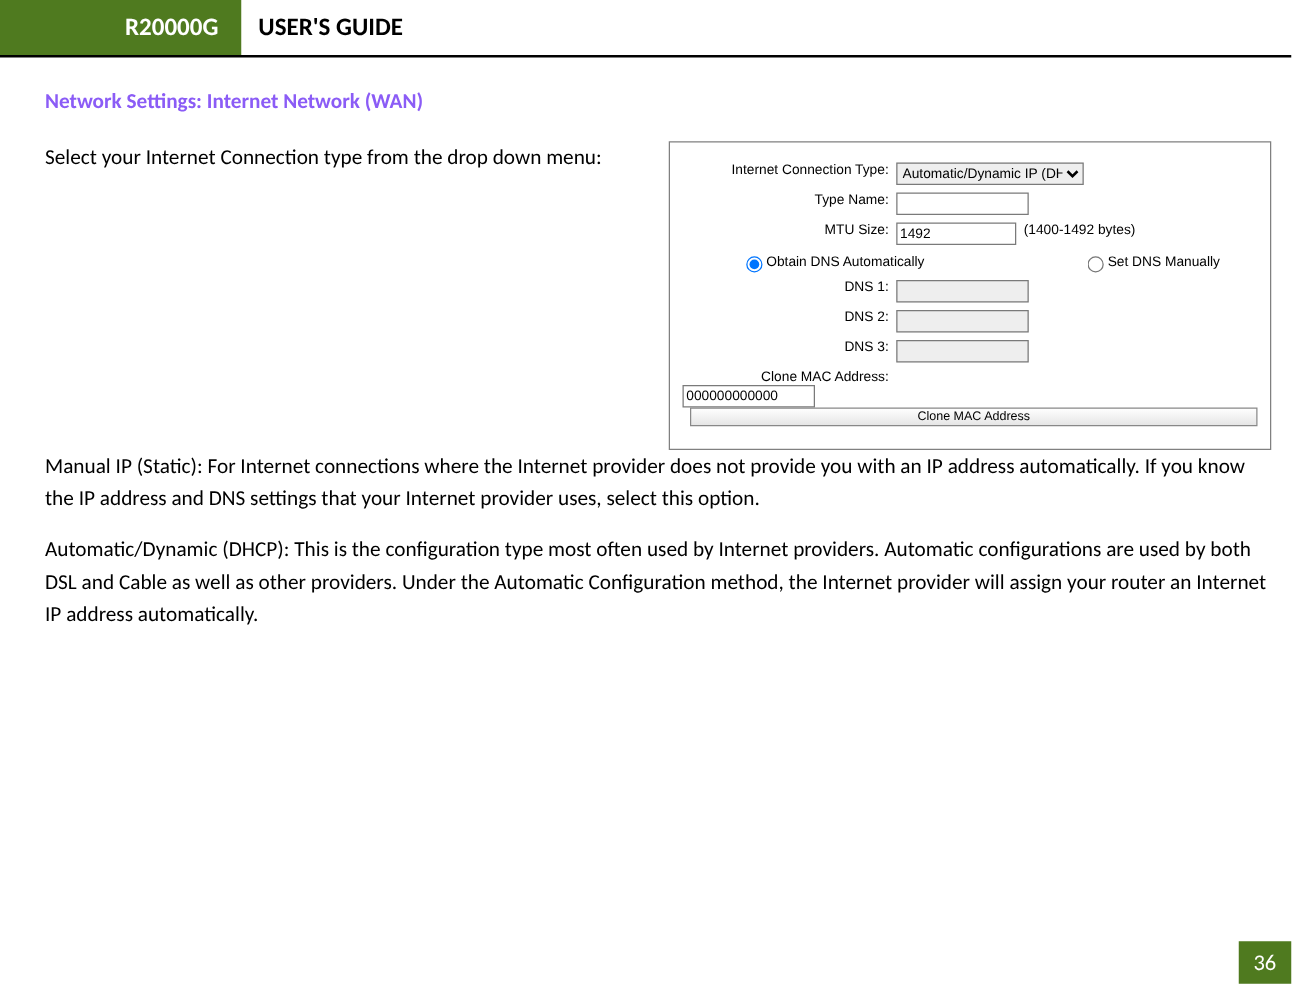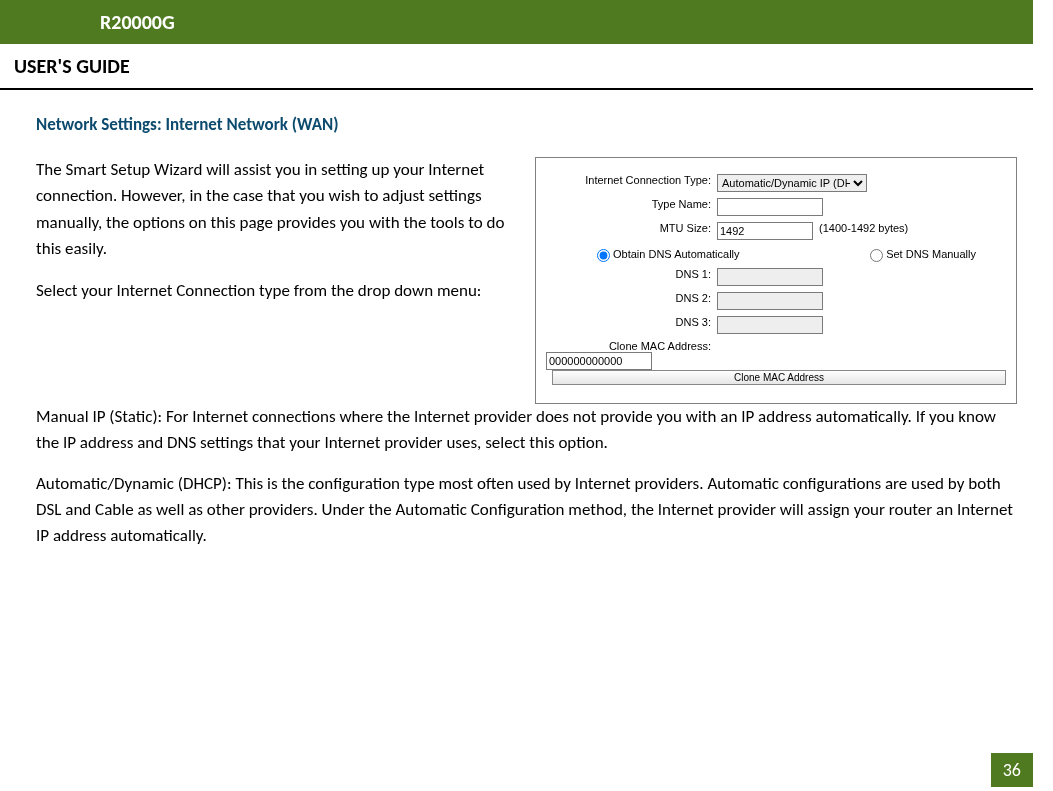--- a/index.html
+++ b/index.html
@@ -16,7 +16,6 @@
     align-items: stretch;
     border-bottom: 2px solid #000;
     margin: 0 20px 0 0;
-    flex-direction: column;
   }
   .header-badge {
     background: #4f7a1f;

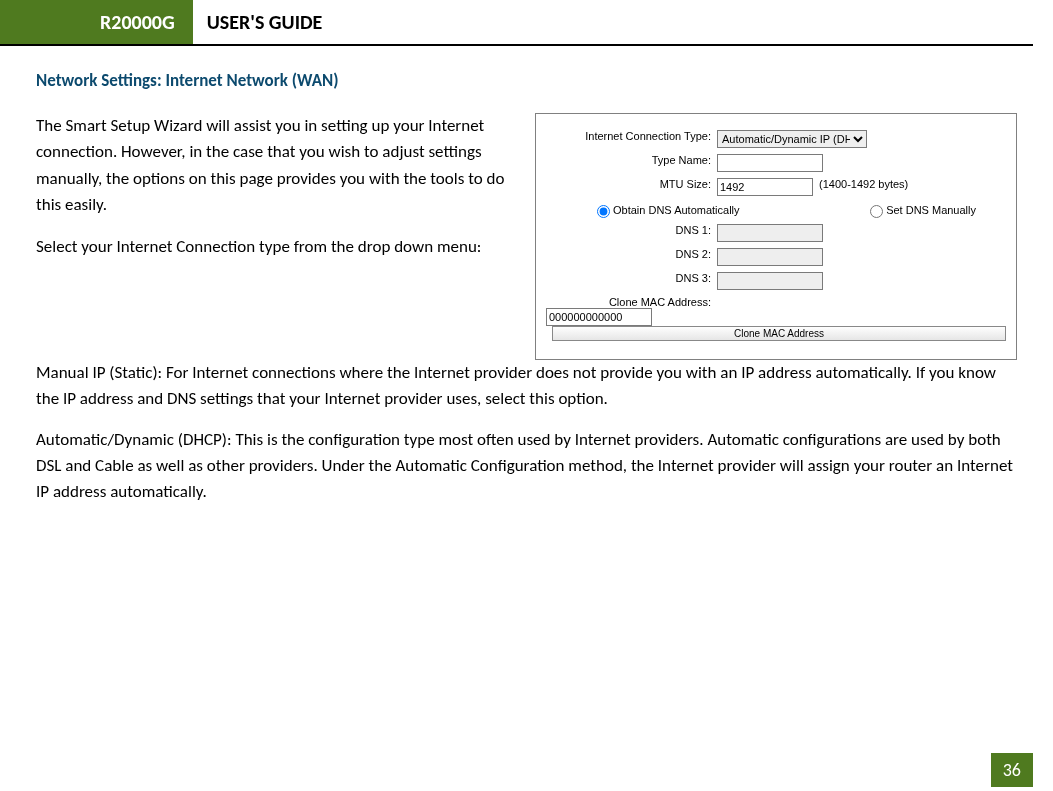--- a/index.html
+++ b/index.html
@@ -35,7 +35,7 @@
   .section-title {
     font-weight: bold;
     font-size: 17px;
-    color: #0c4a6e;
+    color: #8b5cf6;
     margin-bottom: 22px;
   }
   .top-row {

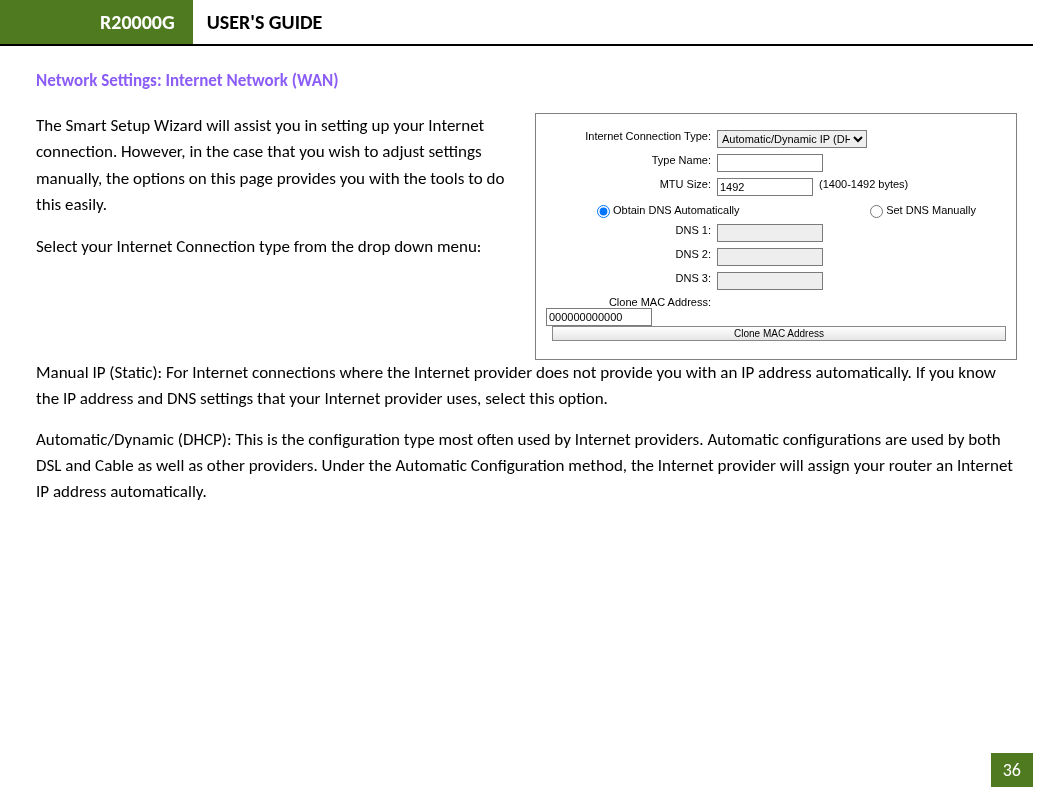--- a/index.html
+++ b/index.html
@@ -131,7 +131,6 @@
 
   <div class="top-row">
     <div class="left-col">
-      <p>The Smart Setup Wizard will assist you in setting up your Internet connection.  However, in the case that you wish to adjust settings manually, the options on this page provides you with the tools to do this easily.</p>
       <p>Select your Internet Connection type from the drop down menu:</p>
     </div>
 

